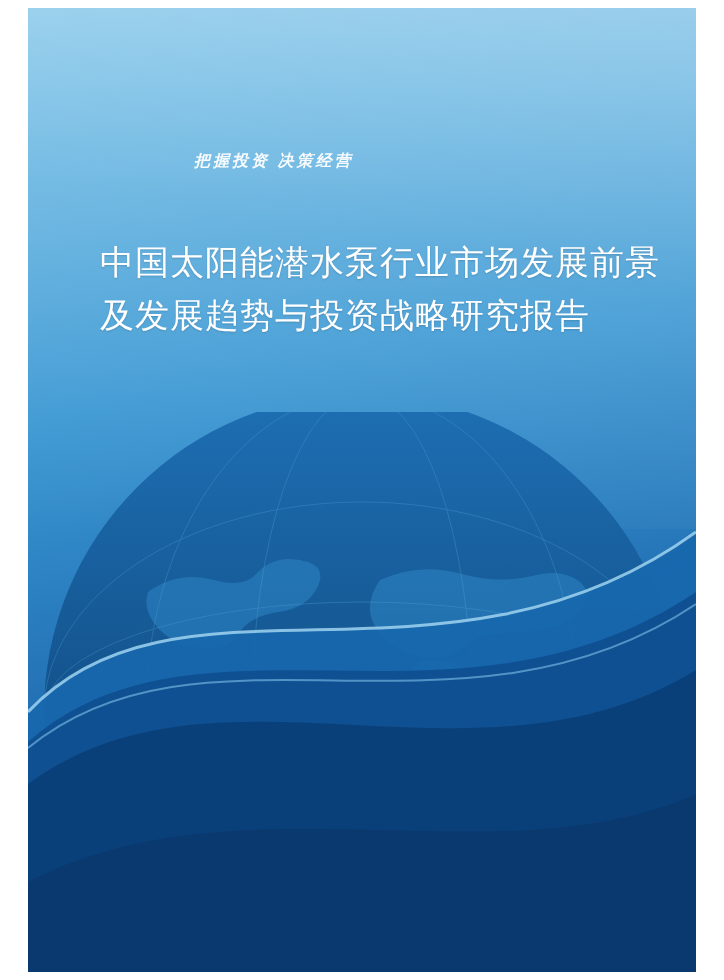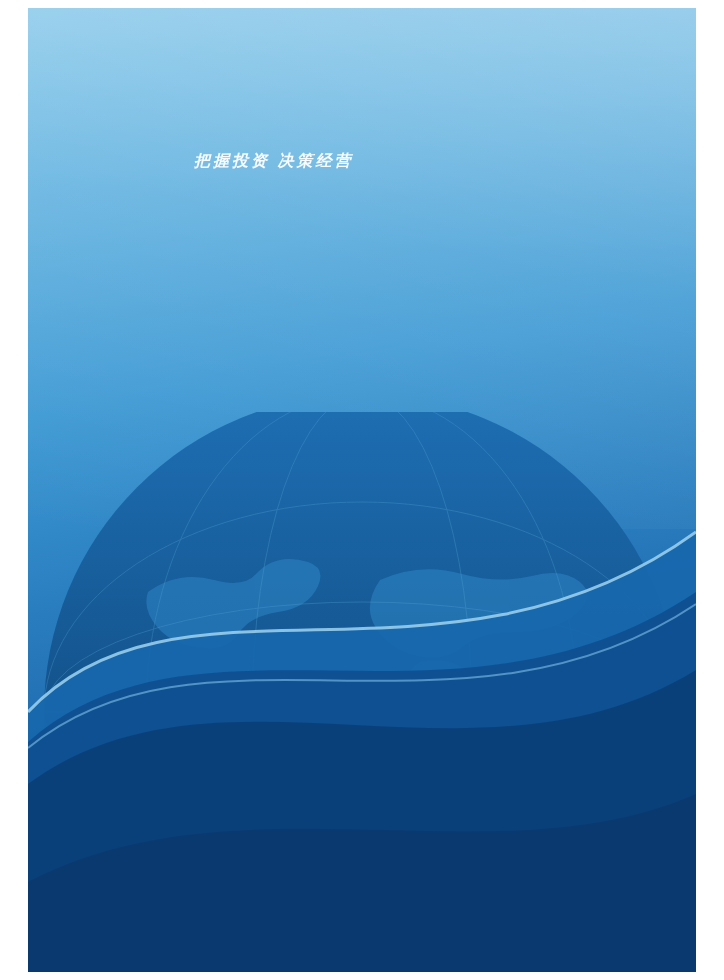--- a/index.html
+++ b/index.html
@@ -168,6 +168,7 @@
       <div class="logo-slogan">把握投资 决策经营</div>
     </div>
 
+    <div class="title">中国太阳能潜水泵行业市场发展前景及发展趋势与投资战略研究报告</div>
 
   </div>
 </div>

